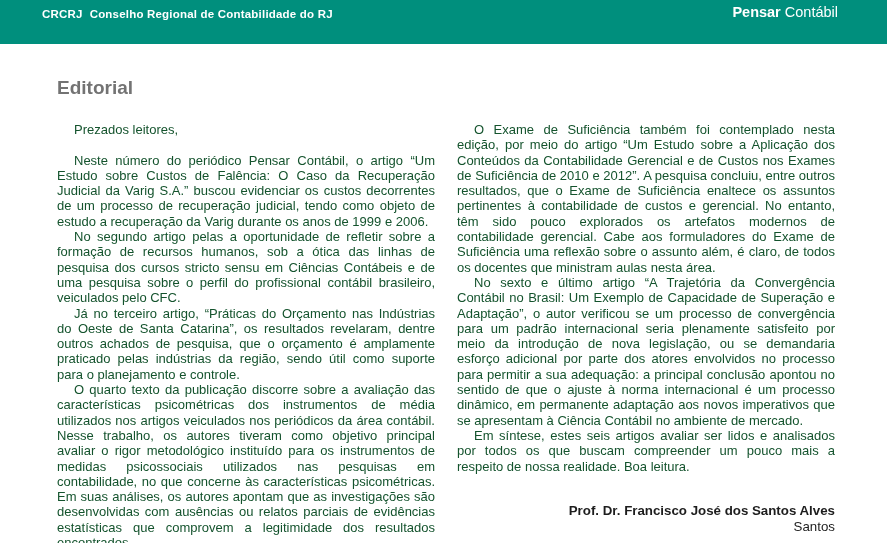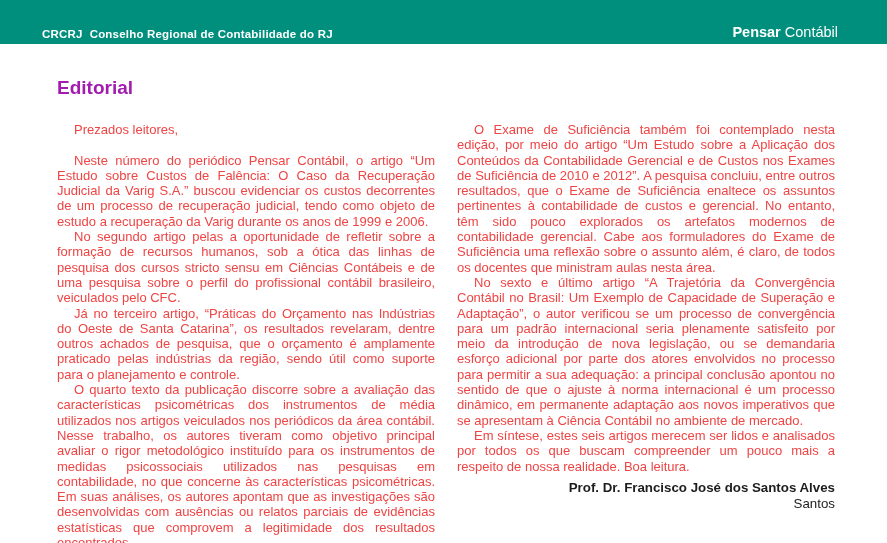--- a/index.html
+++ b/index.html
@@ -22,7 +22,7 @@
     display: flex;
     justify-content: space-between;
     align-items: flex-end;
-    padding: 0 49px 4px 42px;
+    padding: 0 49px 24px 42px;
     color: #ffffff;
   }
   .brand {

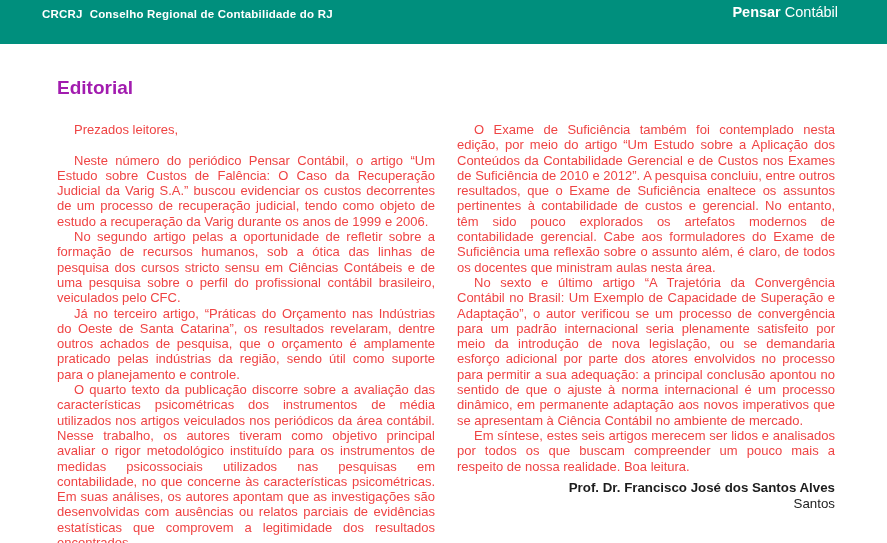--- a/index.html
+++ b/index.html
@@ -91,7 +91,7 @@
   </div>
 
   <div class="content">
-    <h1 class="page-title" style="color: #a21caf;">Editorial</h1>
+    <h1 class="page-title" style="color: #737373;">Editorial</h1>
 
     <div class="columns">
       <div class="col">

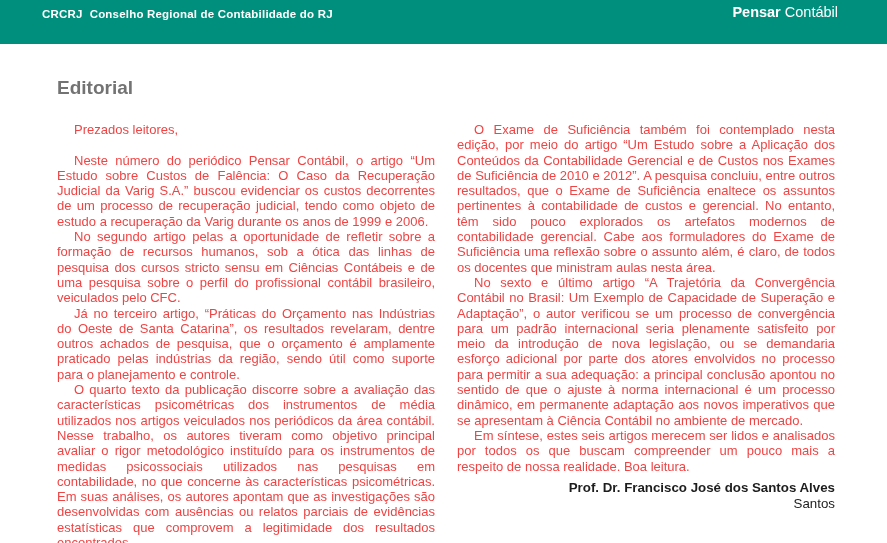--- a/index.html
+++ b/index.html
@@ -61,7 +61,7 @@
     margin: 0;
     font-size: 13px;
     line-height: 15.3px;
-    color: #ef4444;
+    color: #14532d;
     text-align: justify;
     text-indent: 17px;
   }

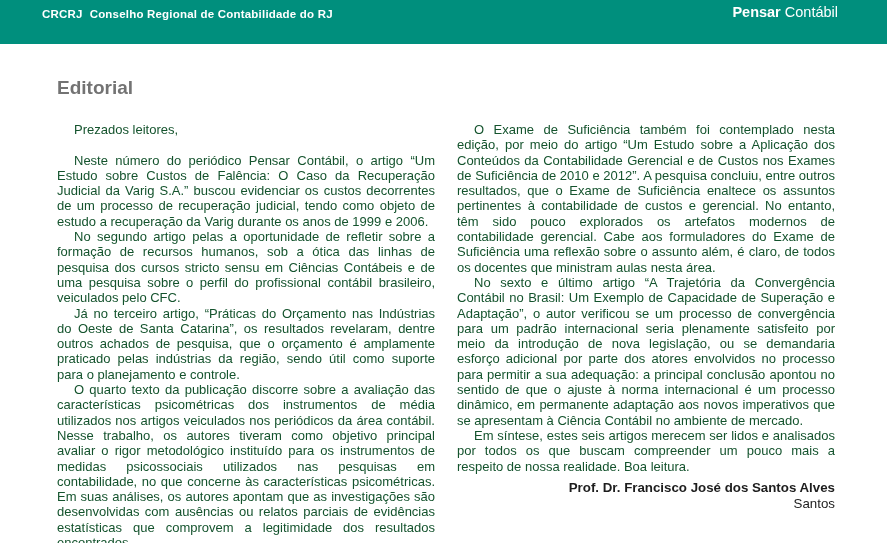--- a/index.html
+++ b/index.html
@@ -105,7 +105,7 @@
 
       <p class=""><span>O Exame de Suficiência também foi contemplado nesta edição, por meio do artigo “Um Estudo sobre a Aplicação dos Conteúdos da Contabilidade Gerencial e de Custos nos Exames de Suficiência de 2010 e 2012”. A pesquisa concluiu, entre outros resultados, que o Exame de Suficiência enaltece os assuntos pertinentes à contabilidade de custos e gerencial. No entanto, têm sido pouco explorados os artefatos modernos de contabilidade gerencial. Cabe aos formuladores do Exame de Suficiência uma reflexão sobre o assunto além, é claro, de todos os docentes que ministram aulas nesta área.</span></p>
           <p class=""><span>No sexto e último artigo “A Trajetória da Convergência Contábil no Brasil: Um Exemplo de Capacidade de Superação e Adaptação”, o autor verificou se um processo de convergência para um padrão internacional seria plenamente satisfeito por meio da introdução de nova legislação, ou se demandaria esforço adicional por parte dos atores envolvidos no processo para permitir a sua adequação: a principal conclusão apontou no sentido de que o ajuste à norma internacional é um processo dinâmico, em permanente adaptação aos novos imperativos que se apresentam à Ciência Contábil no ambiente de mercado.</span></p>
-          <p class=""><span>Em síntese, estes seis artigos merecem ser lidos e analisados por todos os que buscam compreender um pouco mais a respeito de nossa realidade. Boa leitura.</span></p>
+          <p class=""><span>Em síntese, estes seis artigos avaliar ser lidos e analisados por todos os que buscam compreender um pouco mais a respeito de nossa realidade. Boa leitura.</span></p>
         </div>
     </div>
   </div>

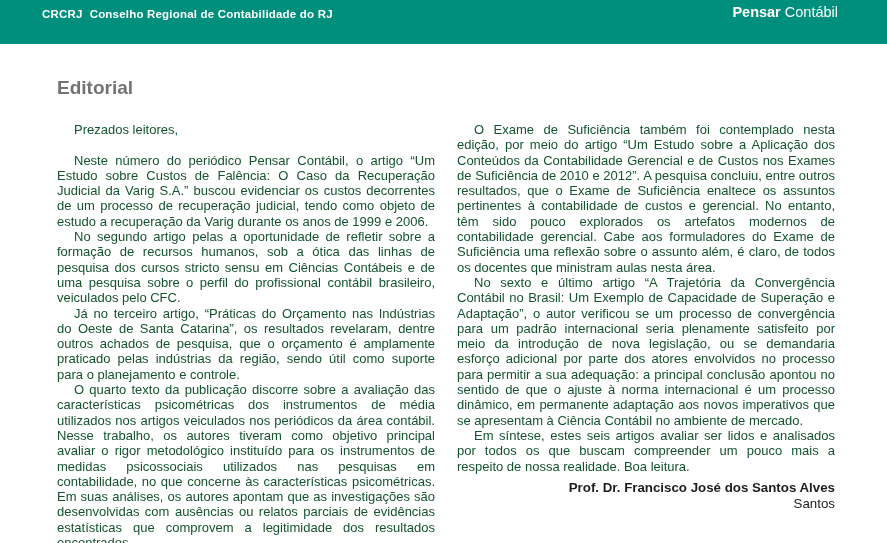--- a/index.html
+++ b/index.html
@@ -110,7 +110,7 @@
     </div>
   </div>
 
-  <div style="position:absolute; right:52px; bottom:31px; width:378px;" class="signature">
+  <div style="position:absolute; right:52px; bottom:8px; width:378px;" class="signature">
     <div class="sig-name">Prof. Dr. Francisco José dos Santos Alves</div>
     <div class="sig-role">Santos</div>
   </div>

